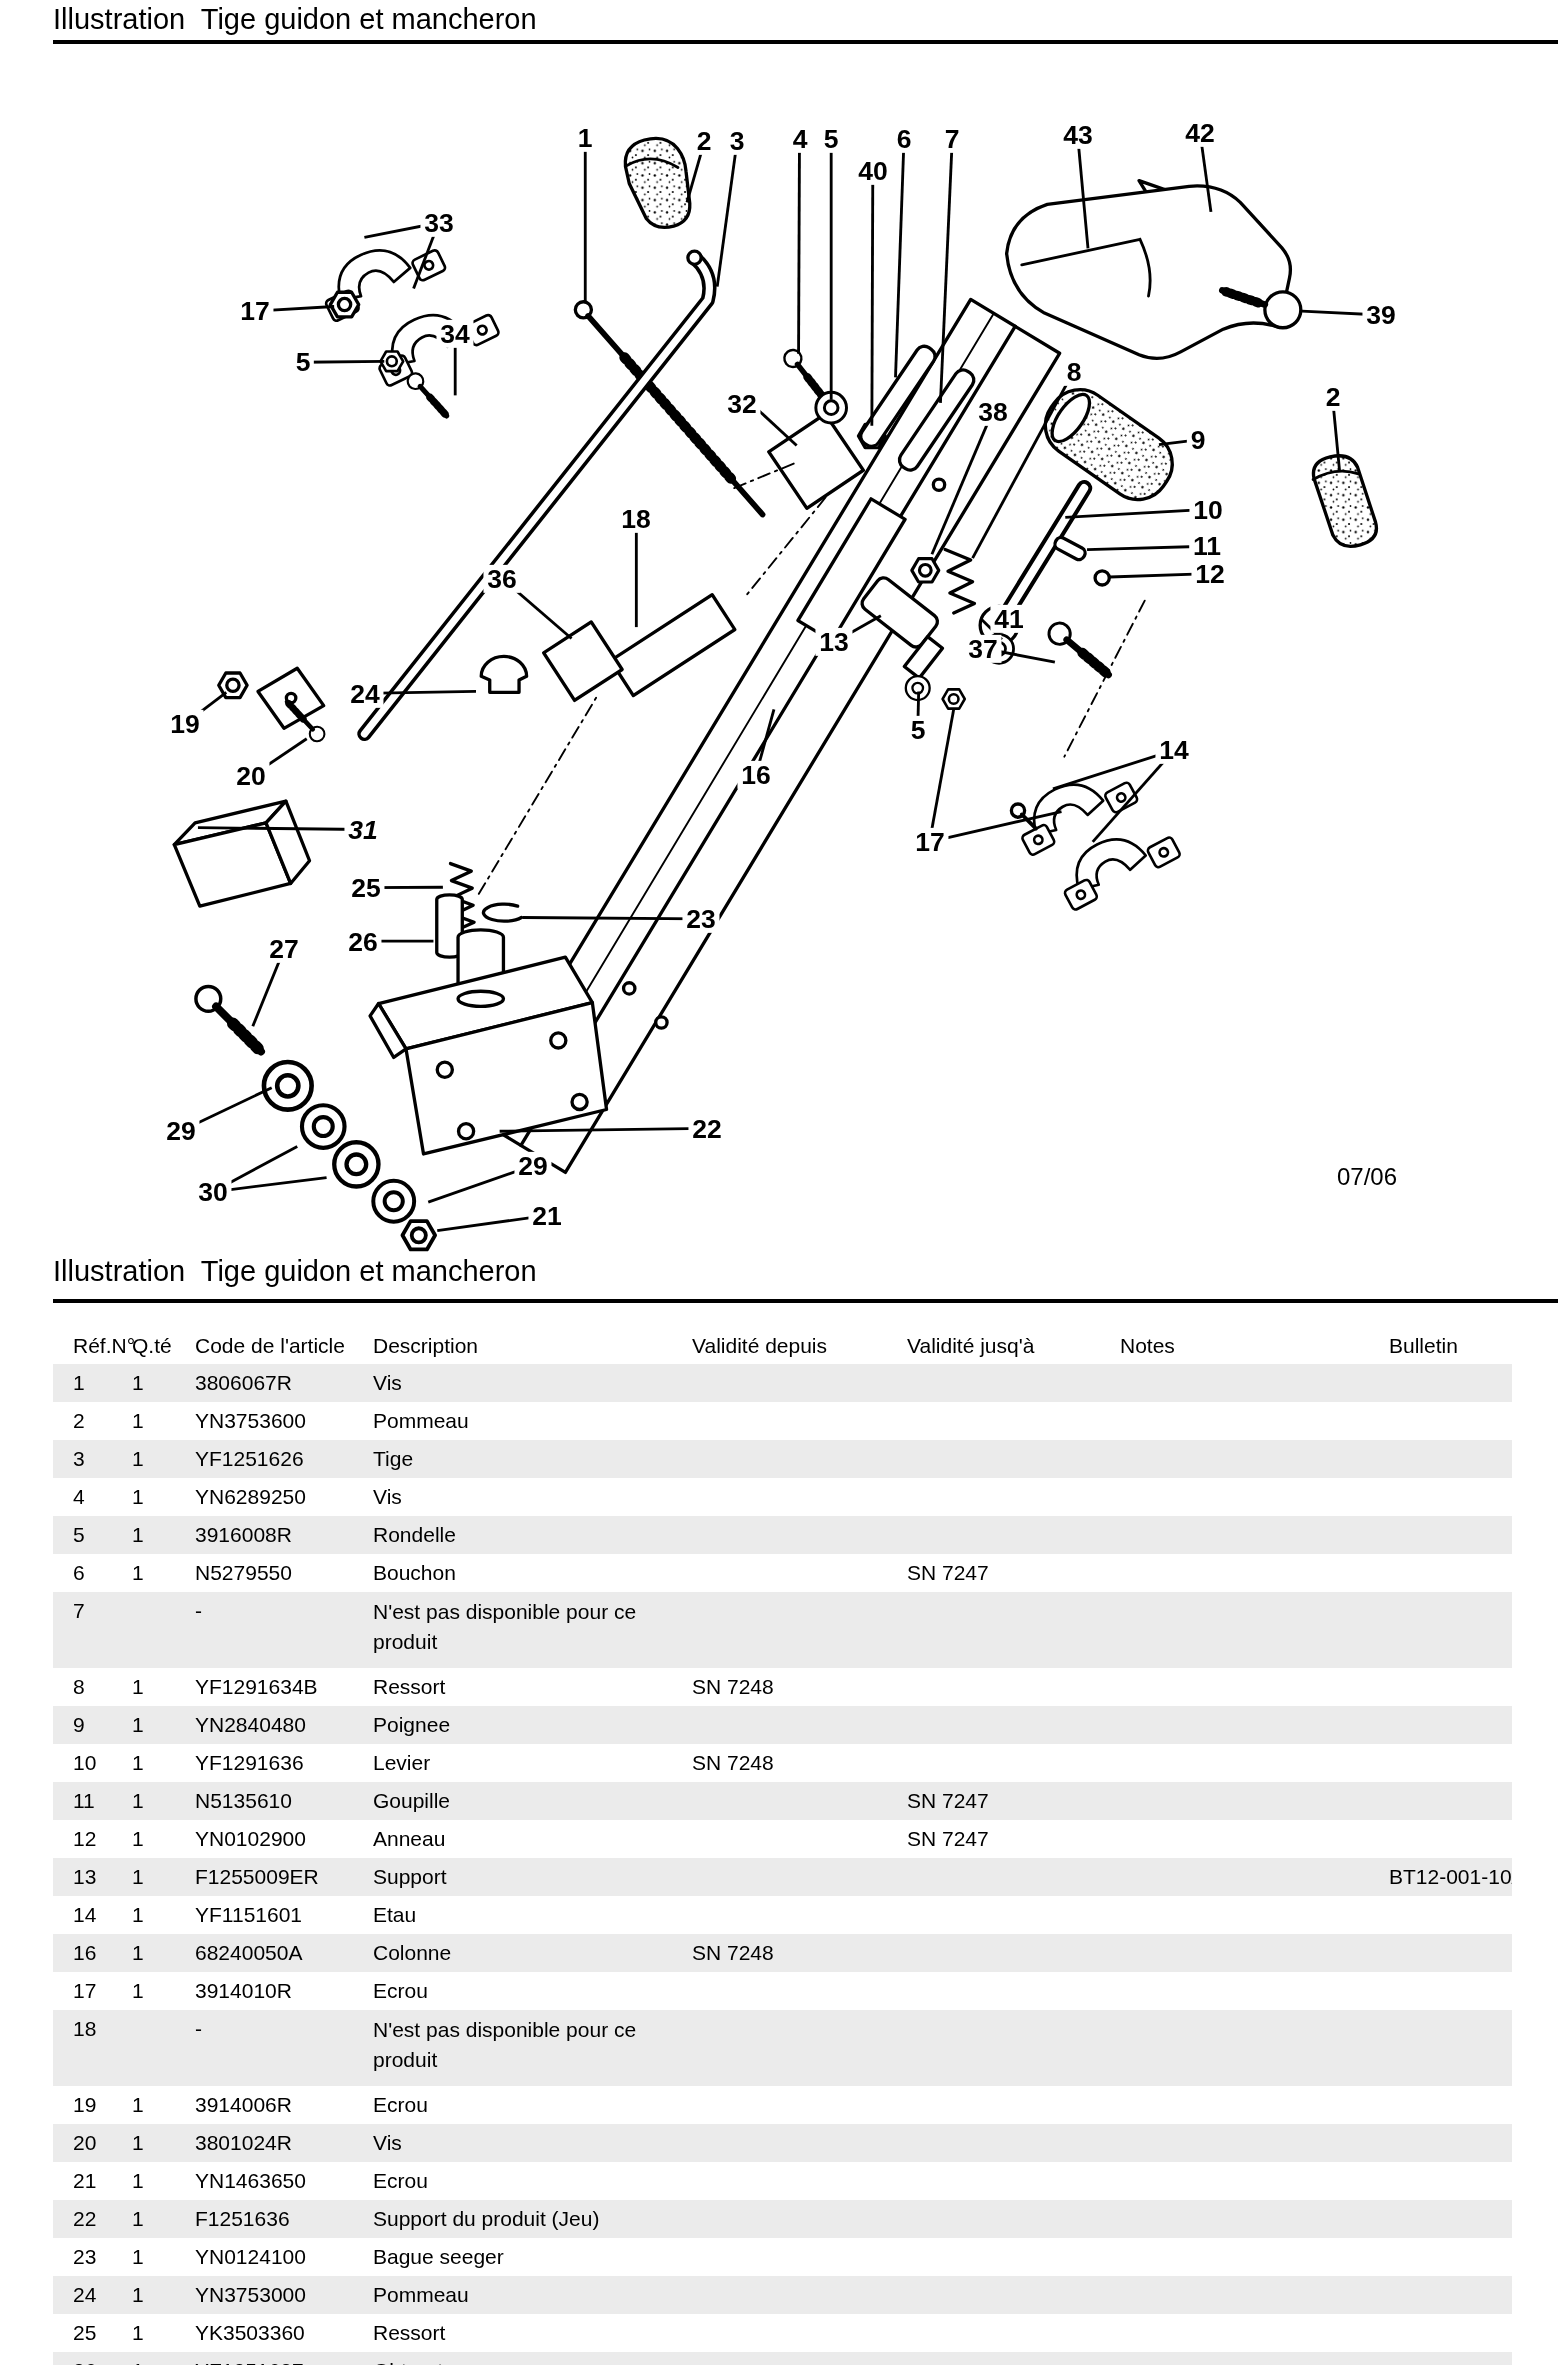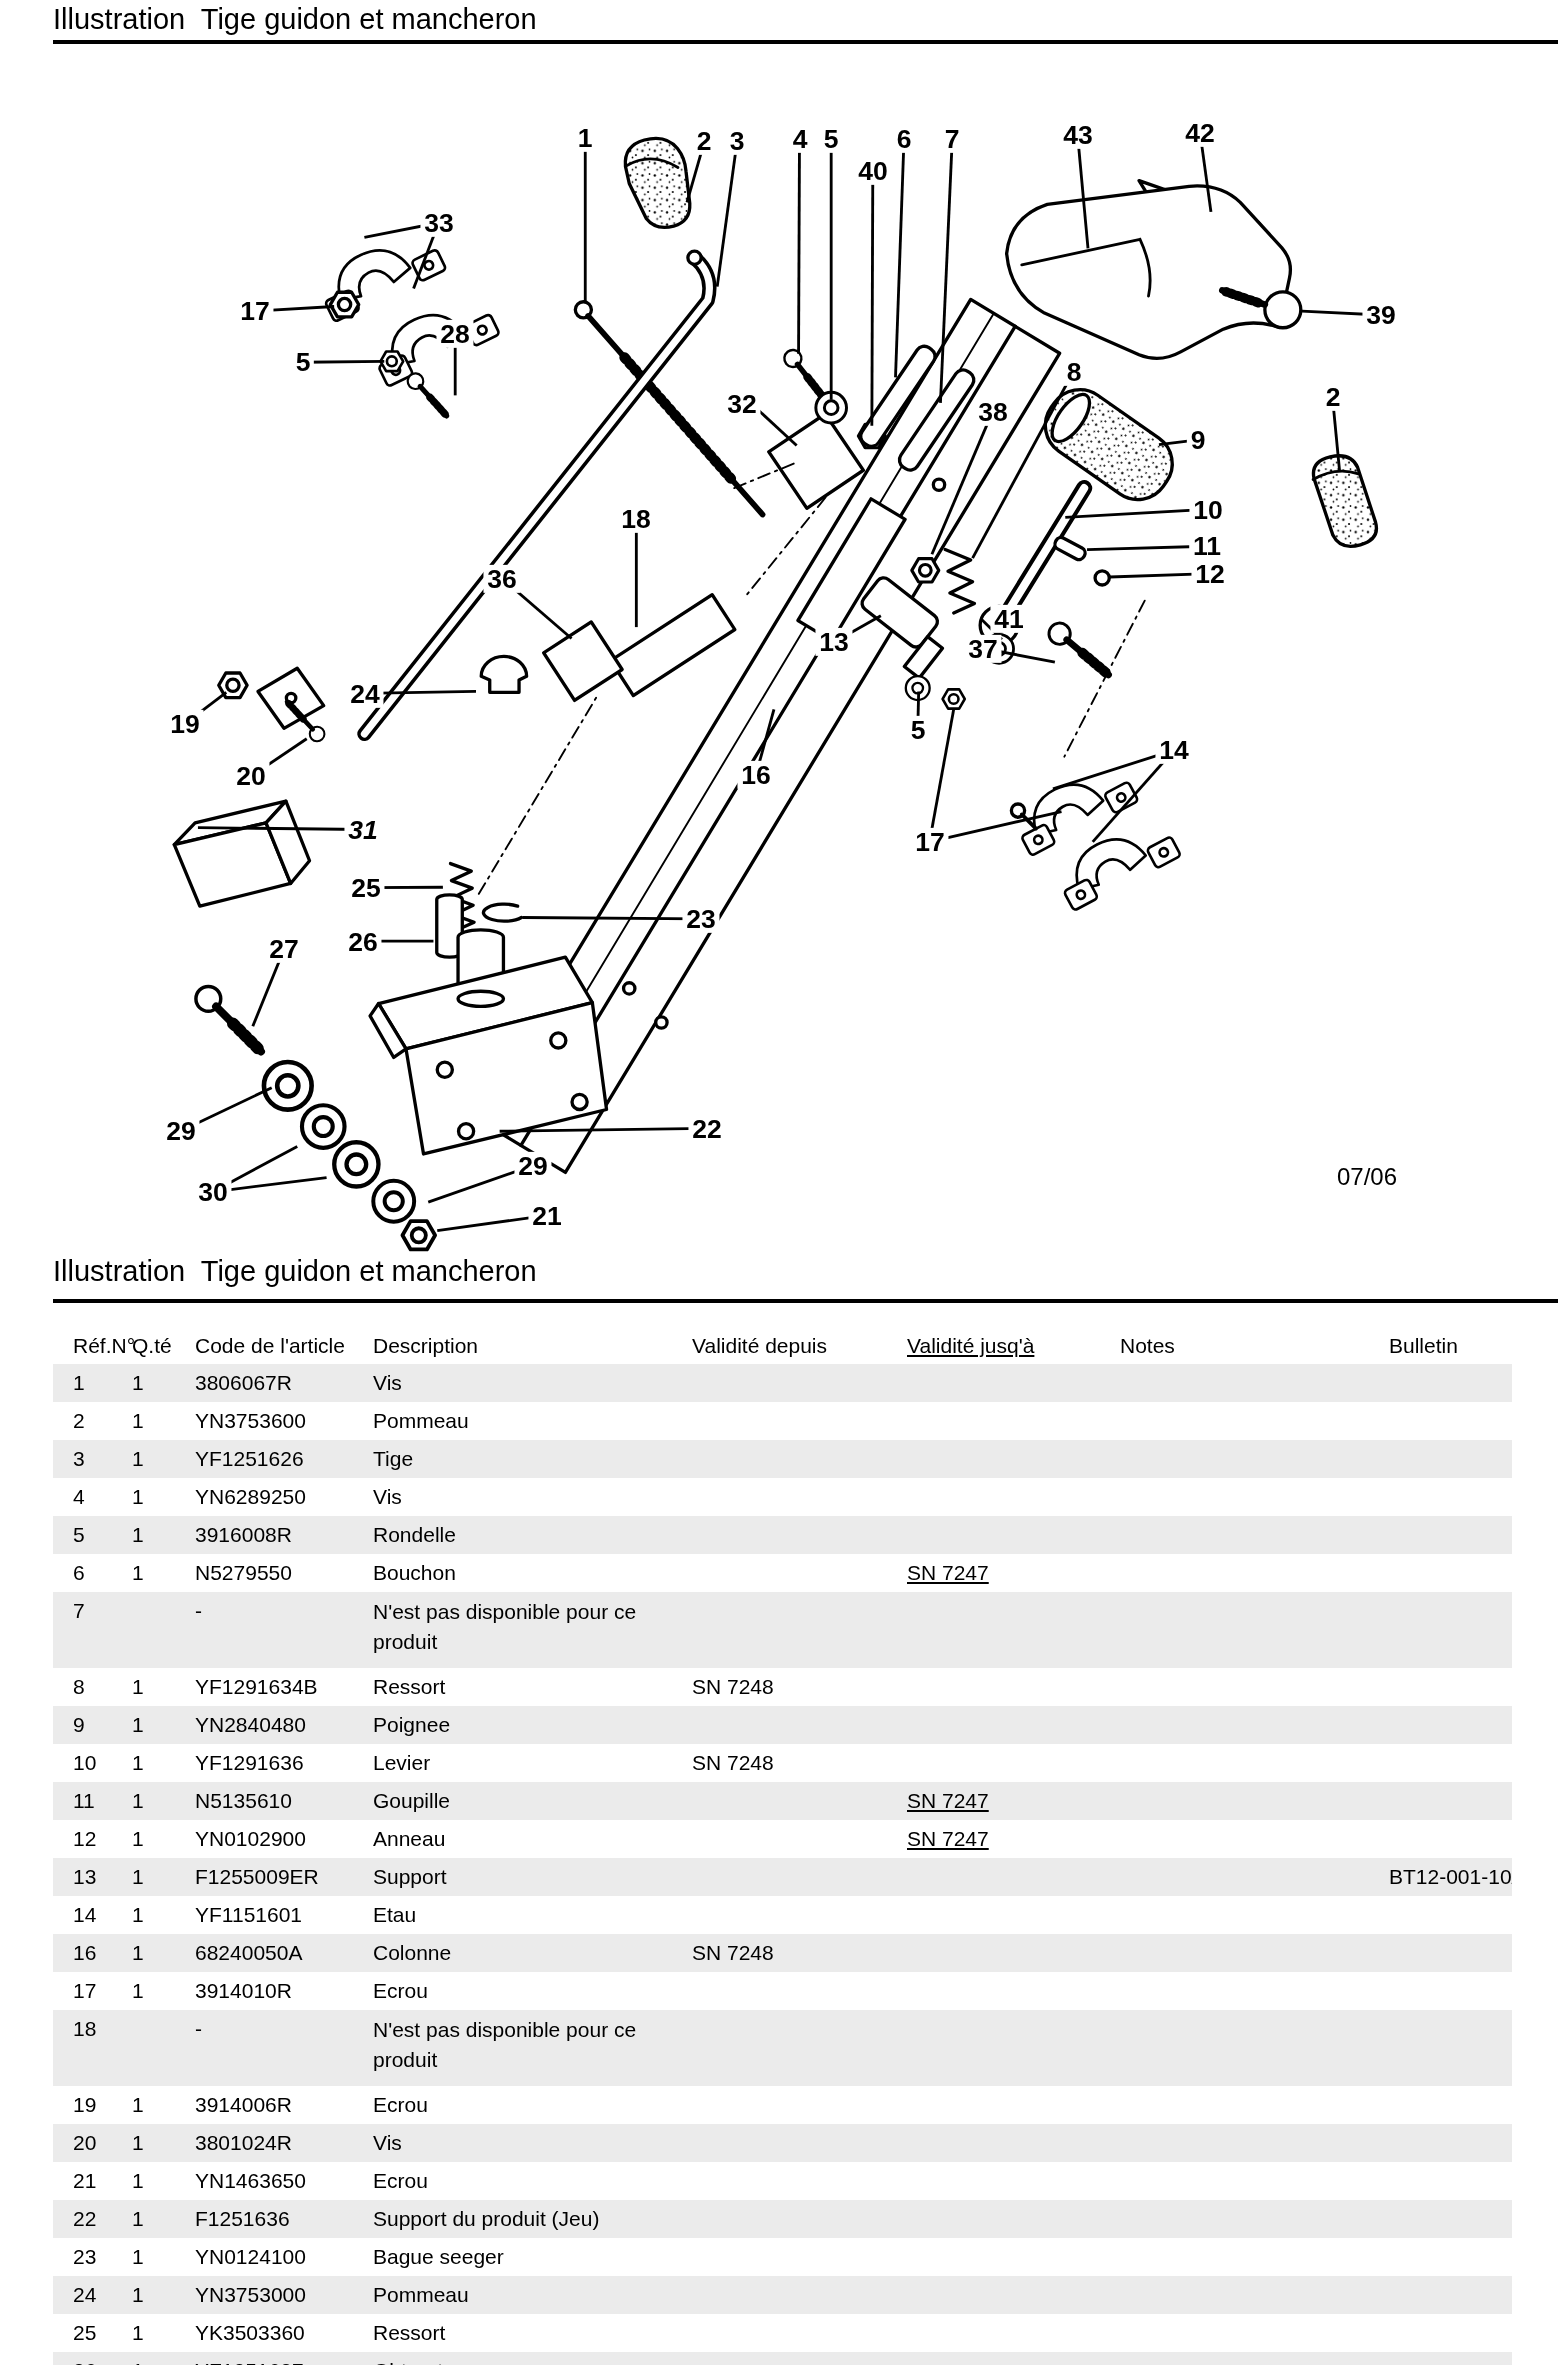--- a/index.html
+++ b/index.html
@@ -254,7 +254,7 @@
       <div class="callout" style="left: 1210px; top: 574px;">12</div>
       <div class="callout" style="left: 439px; top: 223px;">33</div>
       <div class="callout" style="left: 255px; top: 311px;">17</div>
-      <div class="callout" style="left: 455px; top: 334px;">28</div>
+      <div class="callout" style="left: 455px; top: 334px;">34</div>
       <div class="callout" style="left: 303px; top: 362px;">5</div>
       <div class="callout" style="left: 742px; top: 404px;">32</div>
       <div class="callout" style="left: 636px; top: 519px;">18</div>

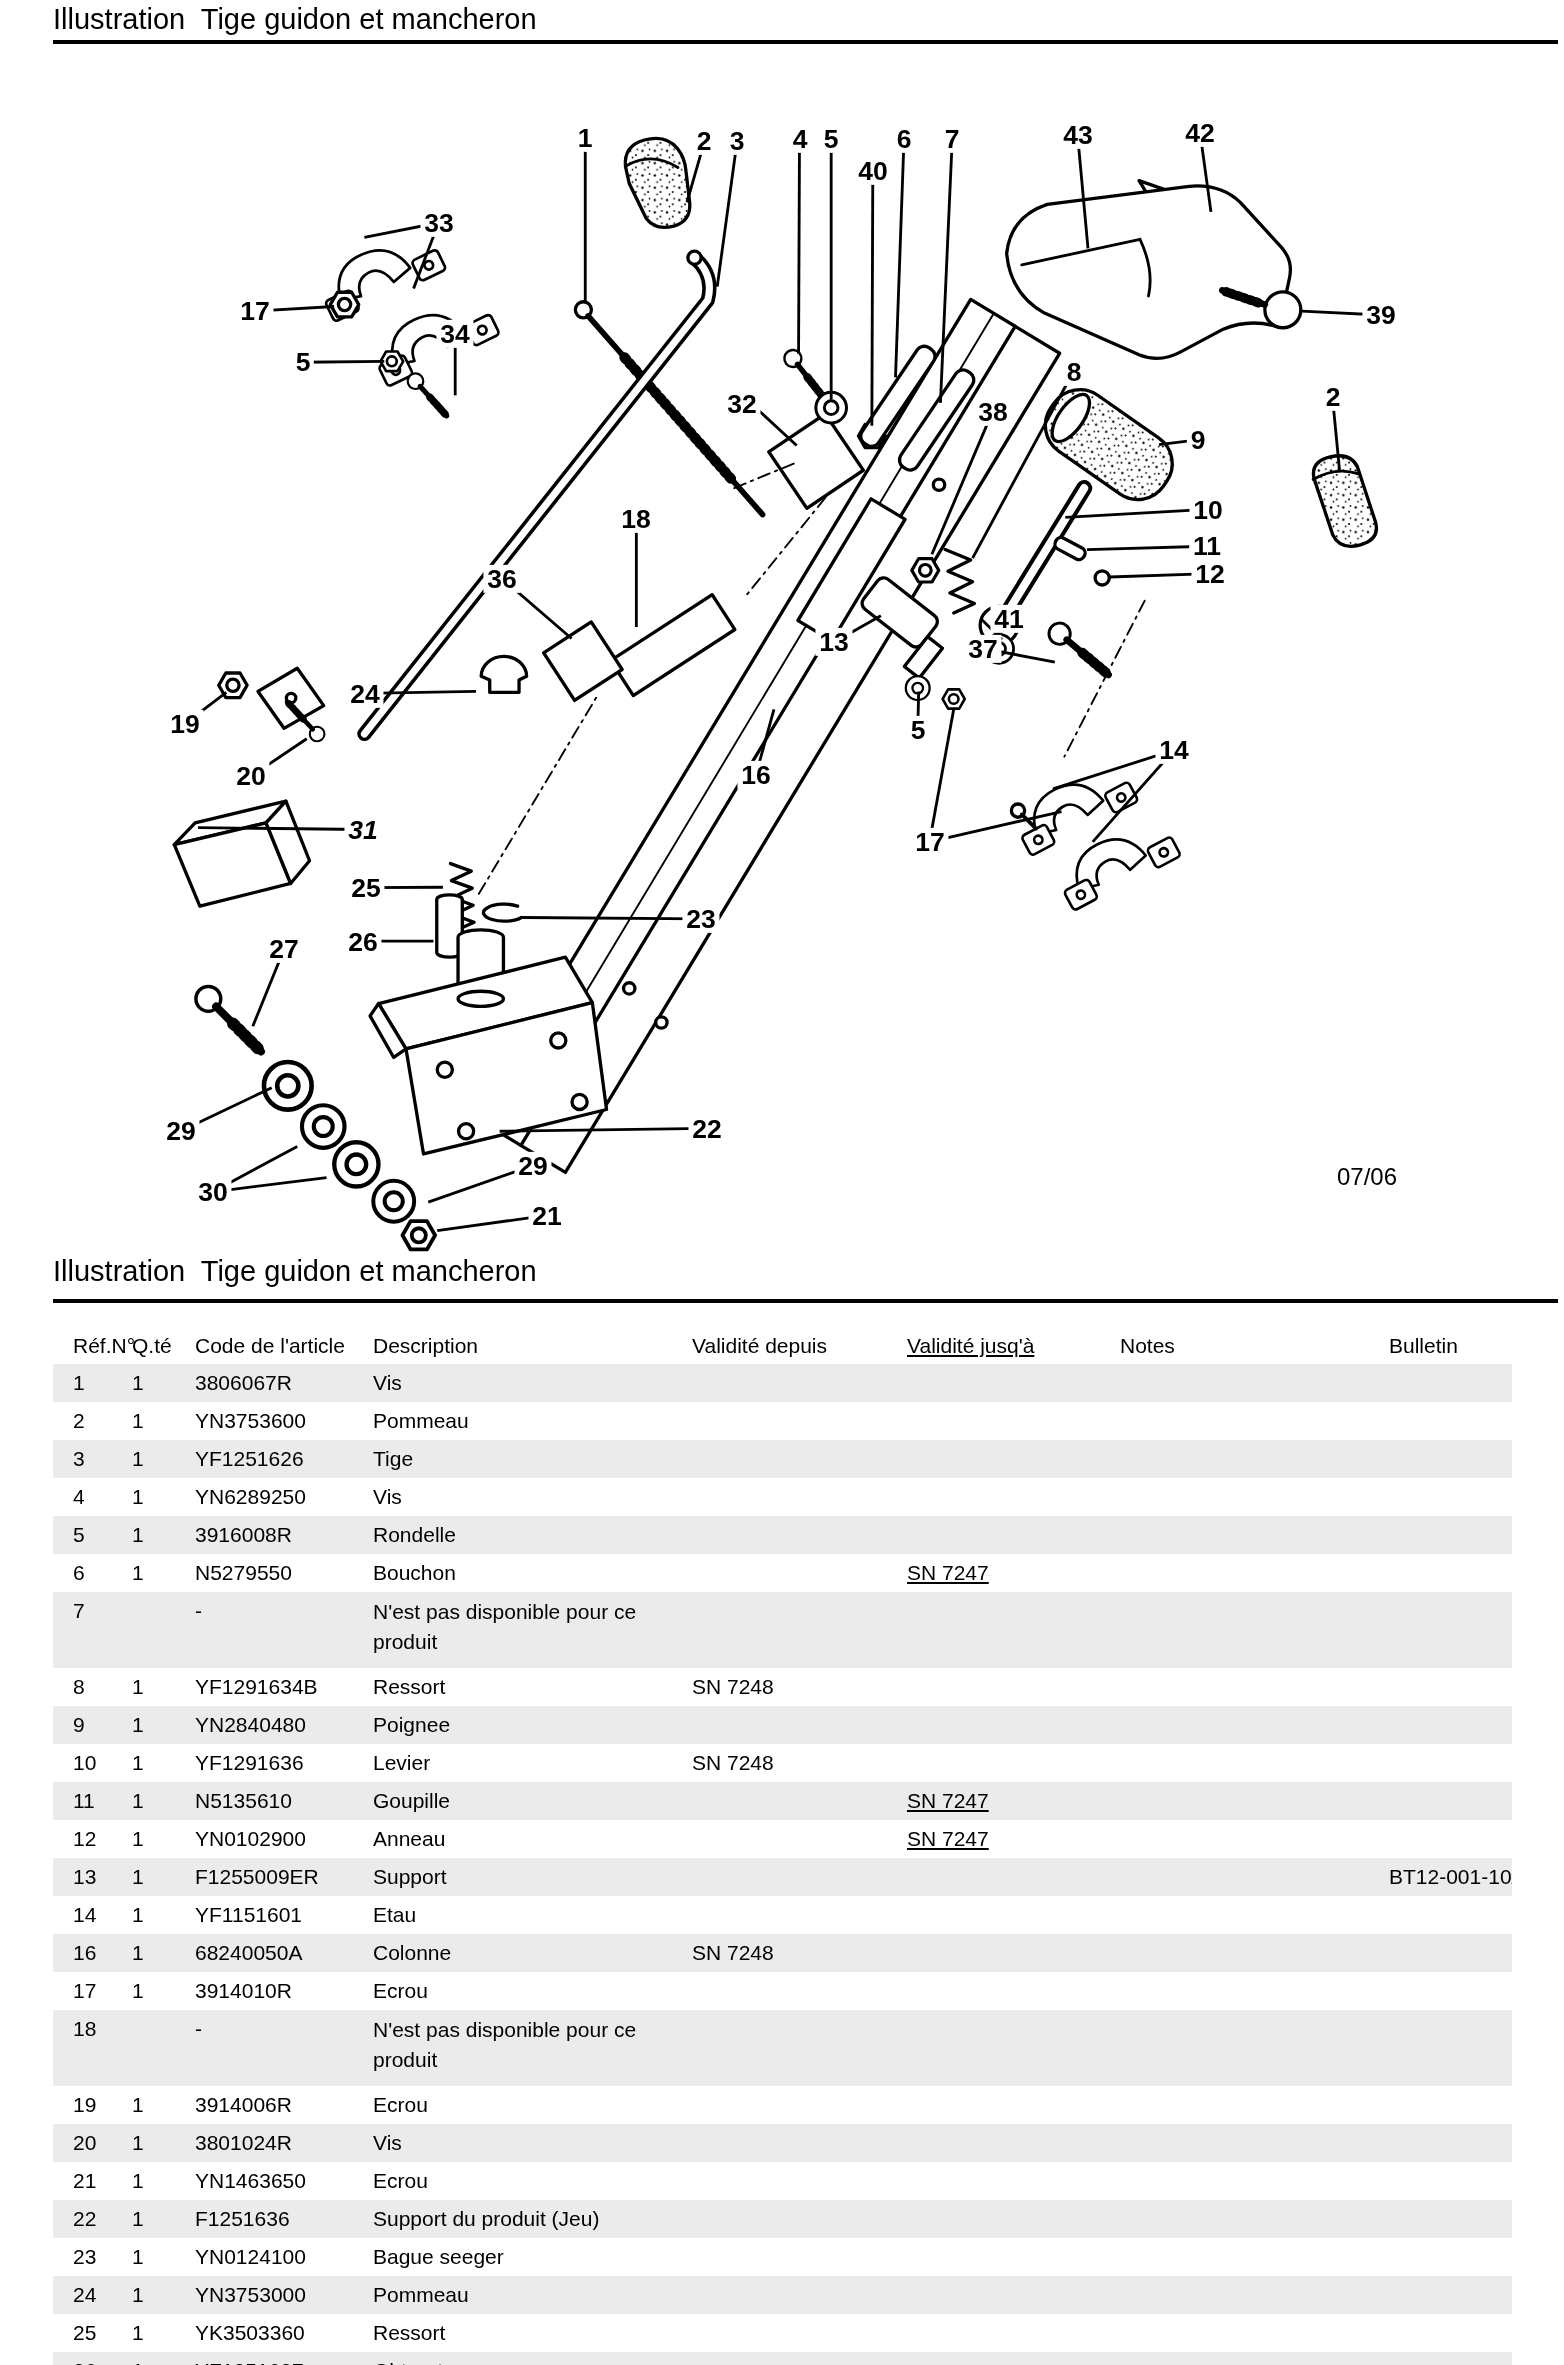--- a/index.html
+++ b/index.html
@@ -24,7 +24,7 @@
   .row.odd{background:#ebebeb;}
   .cell{position:absolute;top:0;font-size:21px;line-height:38px;white-space:nowrap;}
   .c-ref{left:20px;}  .c-qty{left:79px;} .c-code{left:142px;text-align:center;} .c-desc{left:320px;}
-  .c-from{left:639px;} .c-to{left:854px;text-decoration:underline;} .c-notes{left:1067px;} .c-bull{left:1336px;}
+  .c-from{left:639px;} .c-to{left:854px;} .c-notes{left:1067px;} .c-bull{left:1336px;}
   .tall .c-desc{line-height:30px;padding-top:4.7px;width:303px;white-space:normal;}
   .leader{stroke:#000;stroke-width:6;}
   .dashdot{stroke:#000;stroke-width:4;fill:none;stroke-dasharray:26 12 5 12;}

